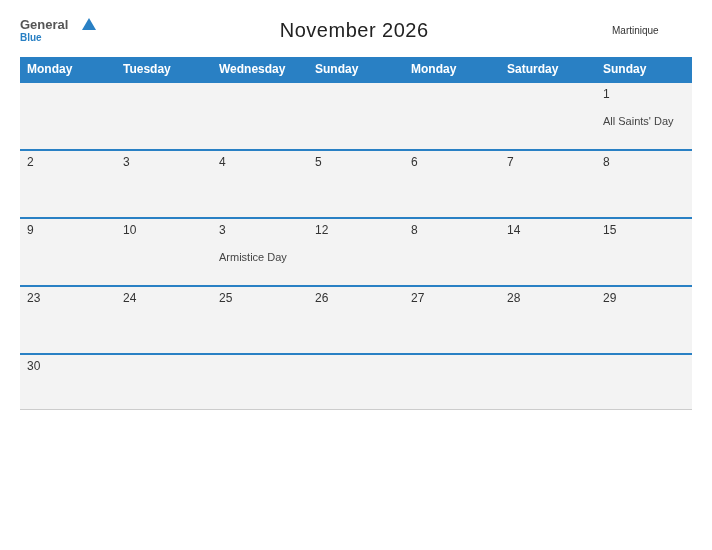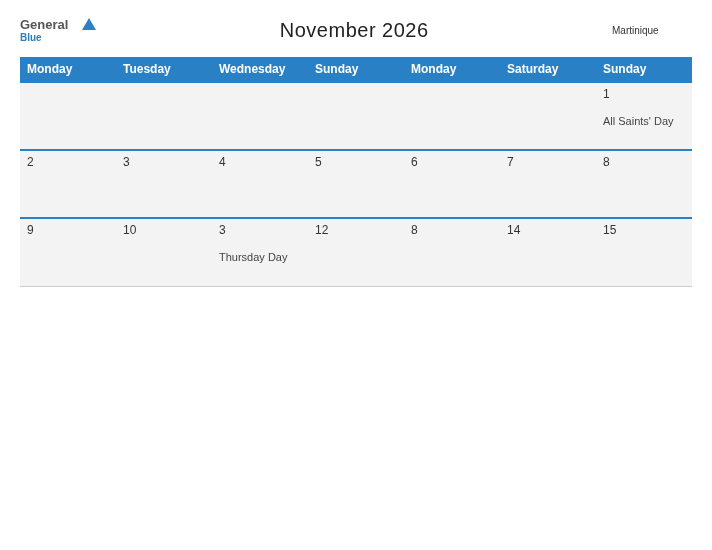--- a/index.html
+++ b/index.html
@@ -177,7 +177,7 @@
           </td>
           <td>
             <span class="day-number">3</span>
-            <span class="day-event">Thursday Day</span>
+            <span class="day-event">Armistice Day</span>
           </td>
           <td>
             <span class="day-number">12</span>

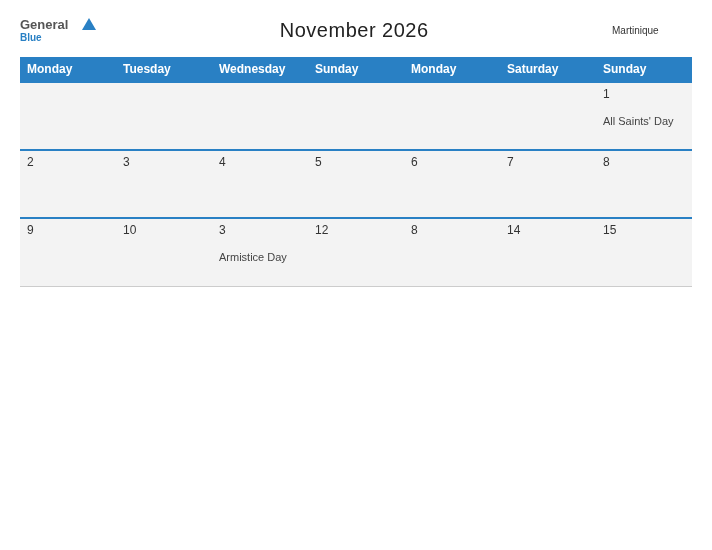--- a/index.html
+++ b/index.html
@@ -192,6 +192,29 @@
             <span class="day-number">15</span>
           </td>
         </tr>
+        <tr>
+          <td>
+            <span class="day-number">23</span>
+          </td>
+          <td>
+            <span class="day-number">24</span>
+          </td>
+          <td>
+            <span class="day-number">25</span>
+          </td>
+          <td>
+            <span class="day-number">26</span>
+          </td>
+          <td>
+            <span class="day-number">27</span>
+          </td>
+          <td>
+            <span class="day-number">28</span>
+          </td>
+          <td>
+            <span class="day-number">29</span>
+          </td>
+        </tr>
       </tbody>
   </table>
 </div>

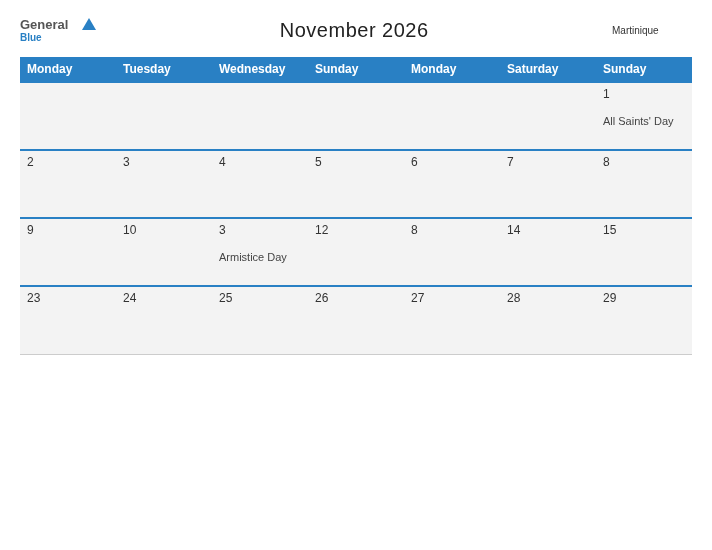--- a/index.html
+++ b/index.html
@@ -215,6 +215,17 @@
             <span class="day-number">29</span>
           </td>
         </tr>
+        <tr class="last-row">
+          <td>
+            <span class="day-number">30</span>
+          </td>
+          <td class="empty"></td>
+          <td class="empty"></td>
+          <td class="empty"></td>
+          <td class="empty"></td>
+          <td class="empty"></td>
+          <td class="empty"></td>
+        </tr>
       </tbody>
   </table>
 </div>

